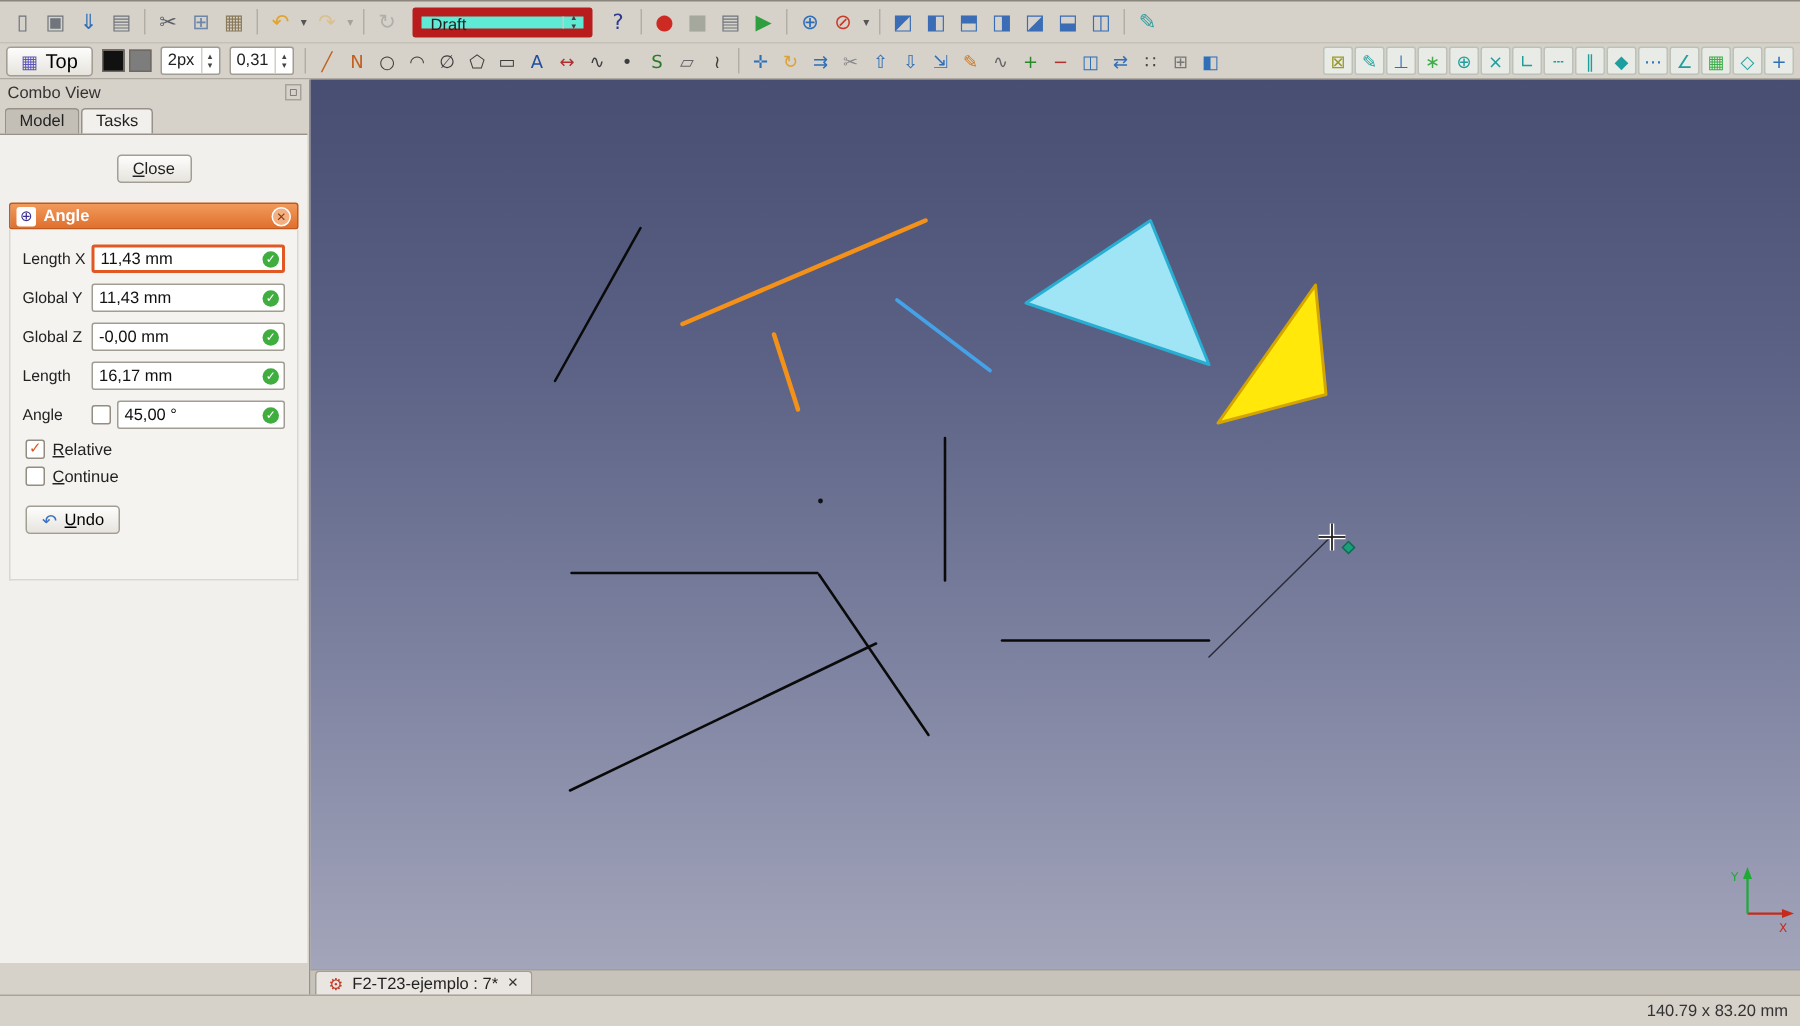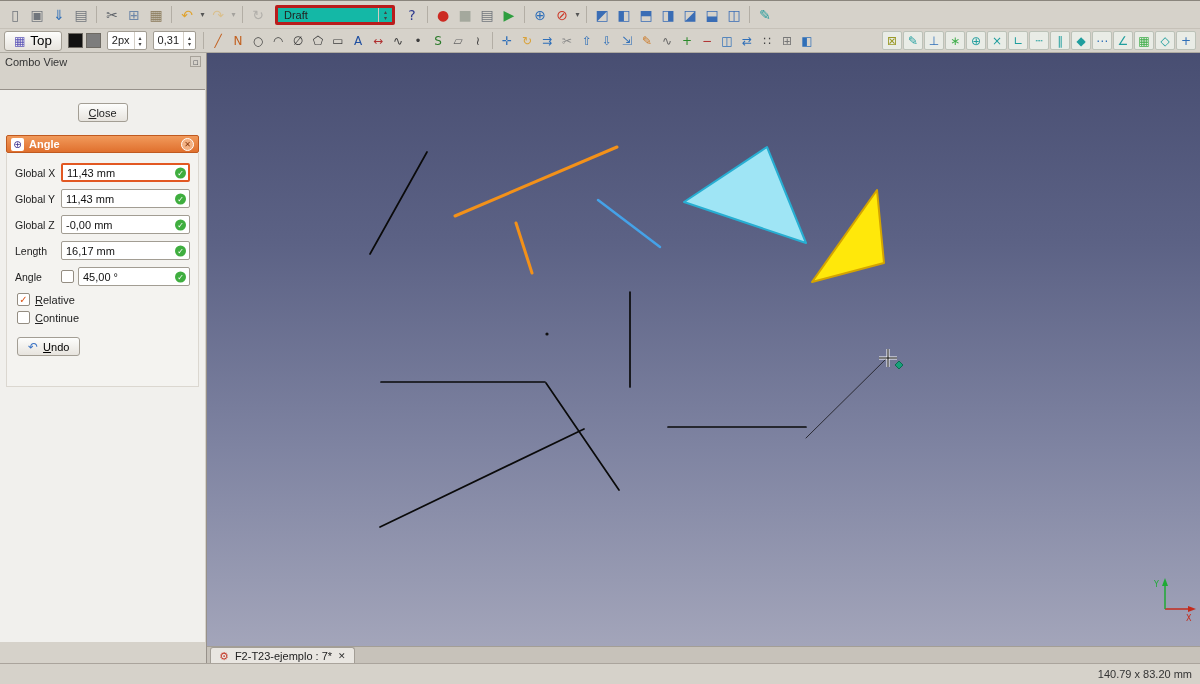--- a/index.html
+++ b/index.html
@@ -17,8 +17,8 @@
   .tbtn.narrow{width:9px;font-size:8px;color:#555}
   .tbtn.disabled{opacity:.38}
   .tsep{width:1px;height:17px;background:#b3aea5;margin:0 4px;flex:none}
-  .combo{display:flex;width:120px;height:20px;background:#14b8a6;border:3px solid #b91c1c;
-         border-radius:2px;align-items:center;margin:0 6px;flex:none}
+  .combo{display:flex;width:120px;height:20px;background:#5eead4;border:6px solid #b91c1c;
+         border-radius:2px;margin:0 6px;flex:none}
   .combo .val{flex:1;padding-left:6px}
   .combo .arrows{width:14px;height:100%;border-left:1px solid #cfcac1;display:flex;flex-direction:column;
                  align-items:center;justify-content:center;font-size:6px;line-height:6px;color:#444;

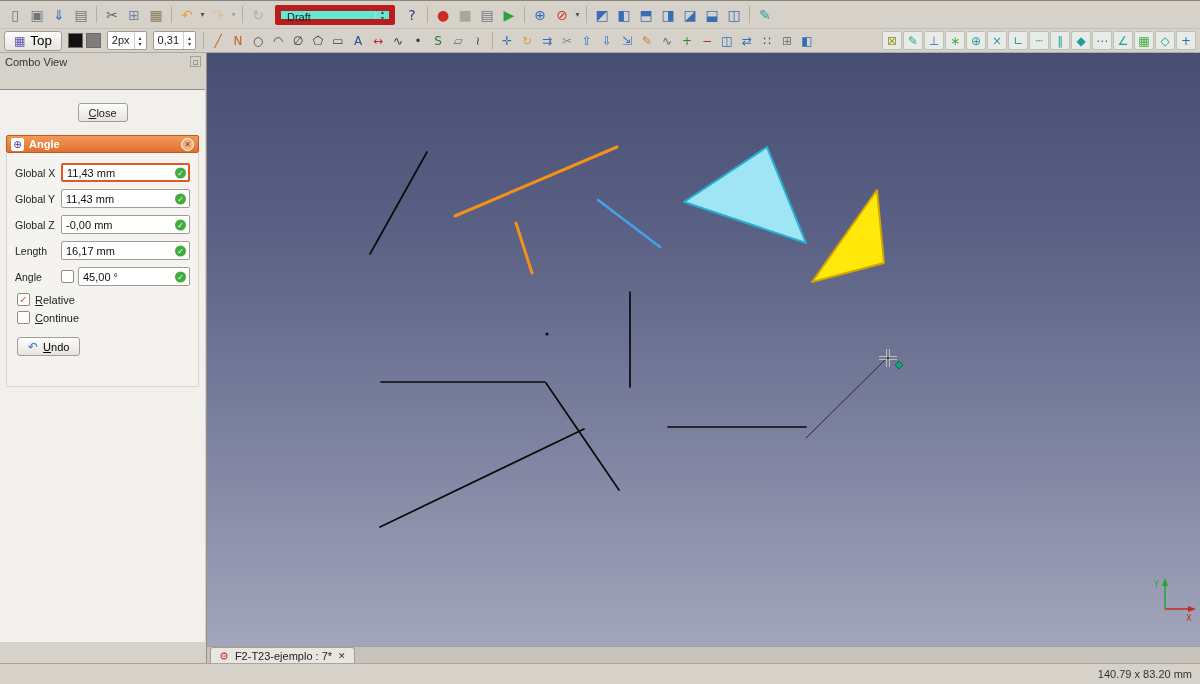--- a/index.html
+++ b/index.html
@@ -229,6 +229,10 @@
     <span>Combo View</span>
     <span class="float-ic">▫</span>
   </div>
+  <div class="tabs">
+    <span class="tab">Model</span>
+    <span class="tab active">Tasks</span>
+  </div>
   <div class="panel-body">
     <button class="close-btn mn">Close</button>
     <div class="task-header">

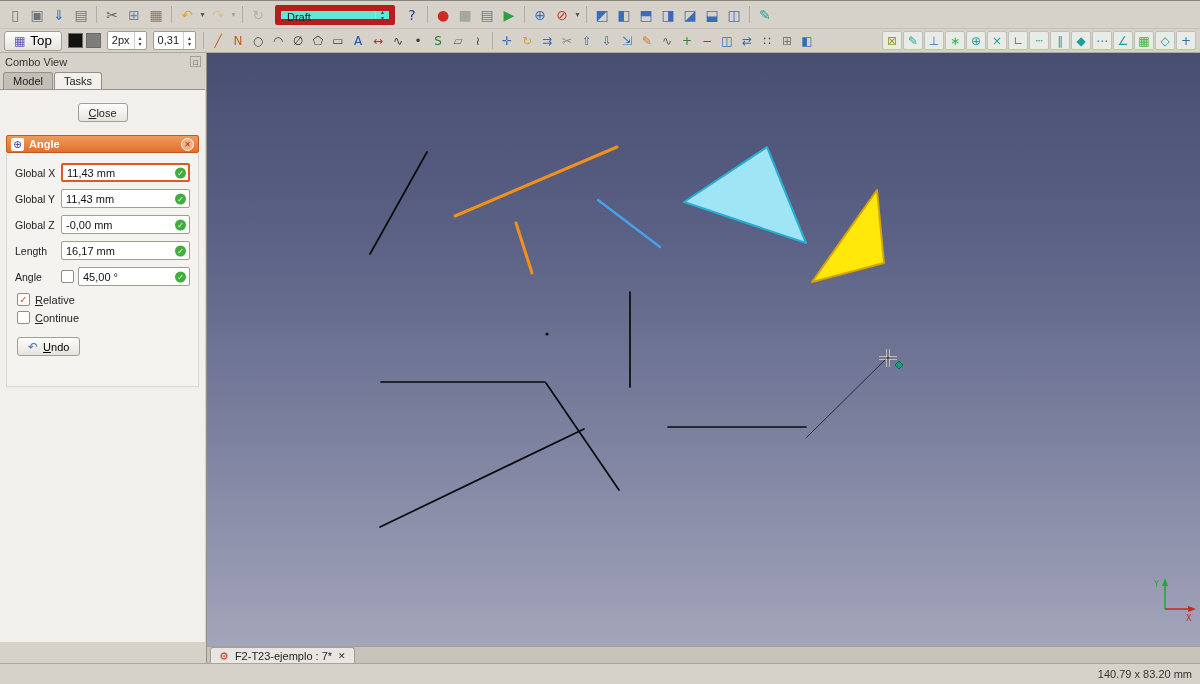--- a/index.html
+++ b/index.html
@@ -243,7 +243,7 @@
     <div class="task-body">
       <div id="fields">
           <div class="frow">
-            <span class="flabel">Global X</span>
+            <span class="flabel">Length X</span>
             <span class="iwrap focused"><input value="11,43 mm" style=""><span class="badge">✓</span></span>
           </div>
           <div class="frow">

